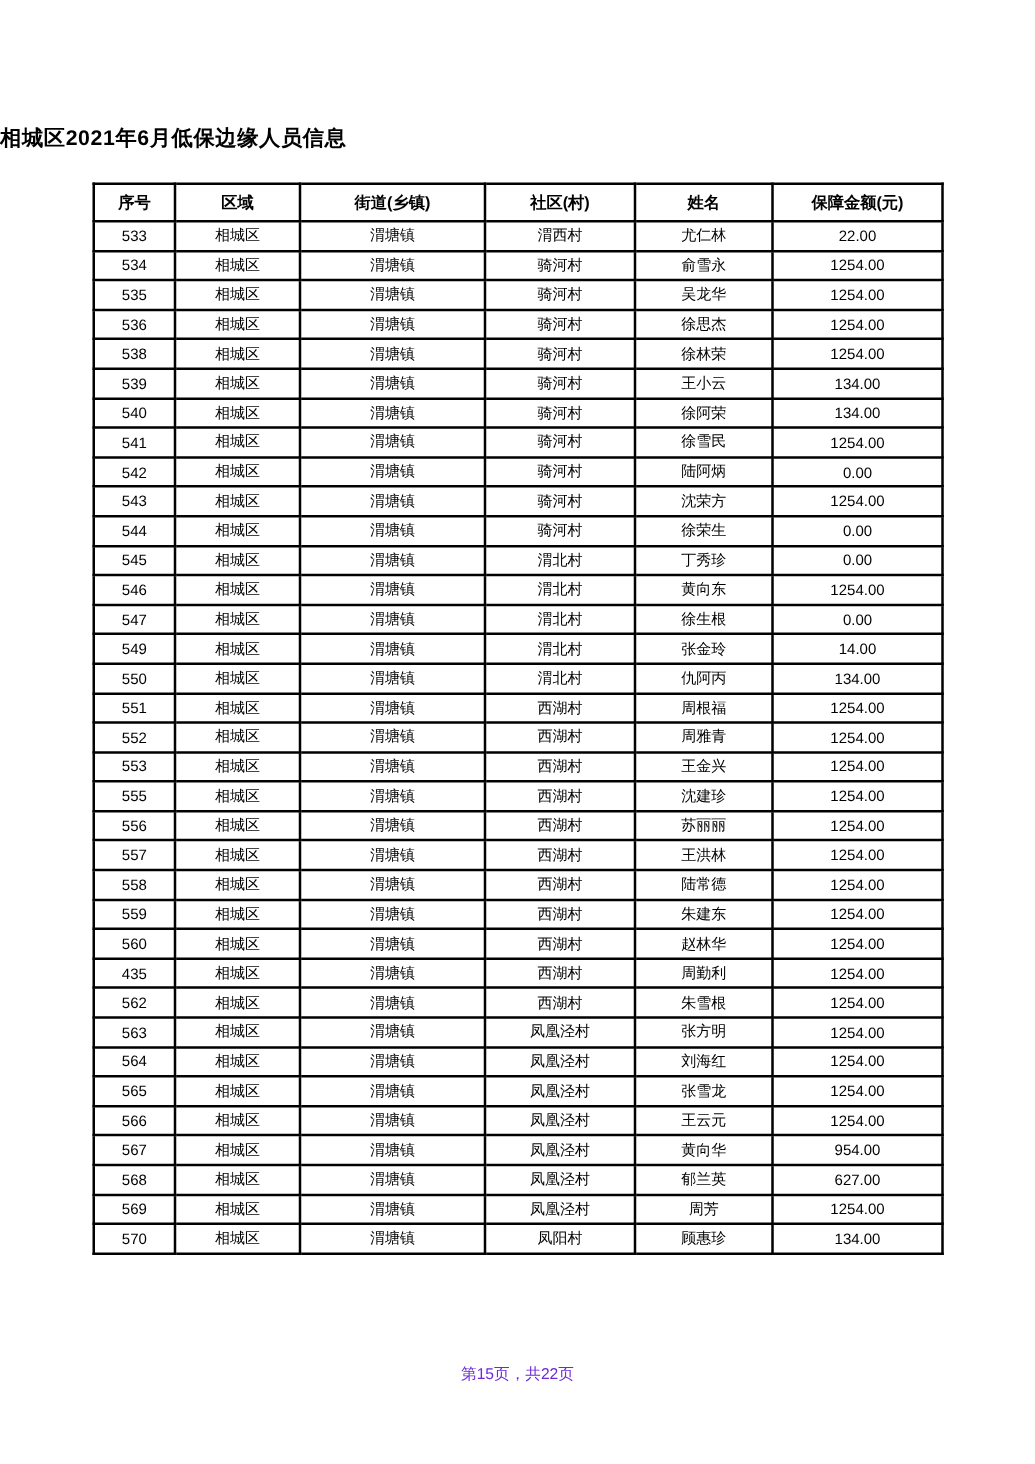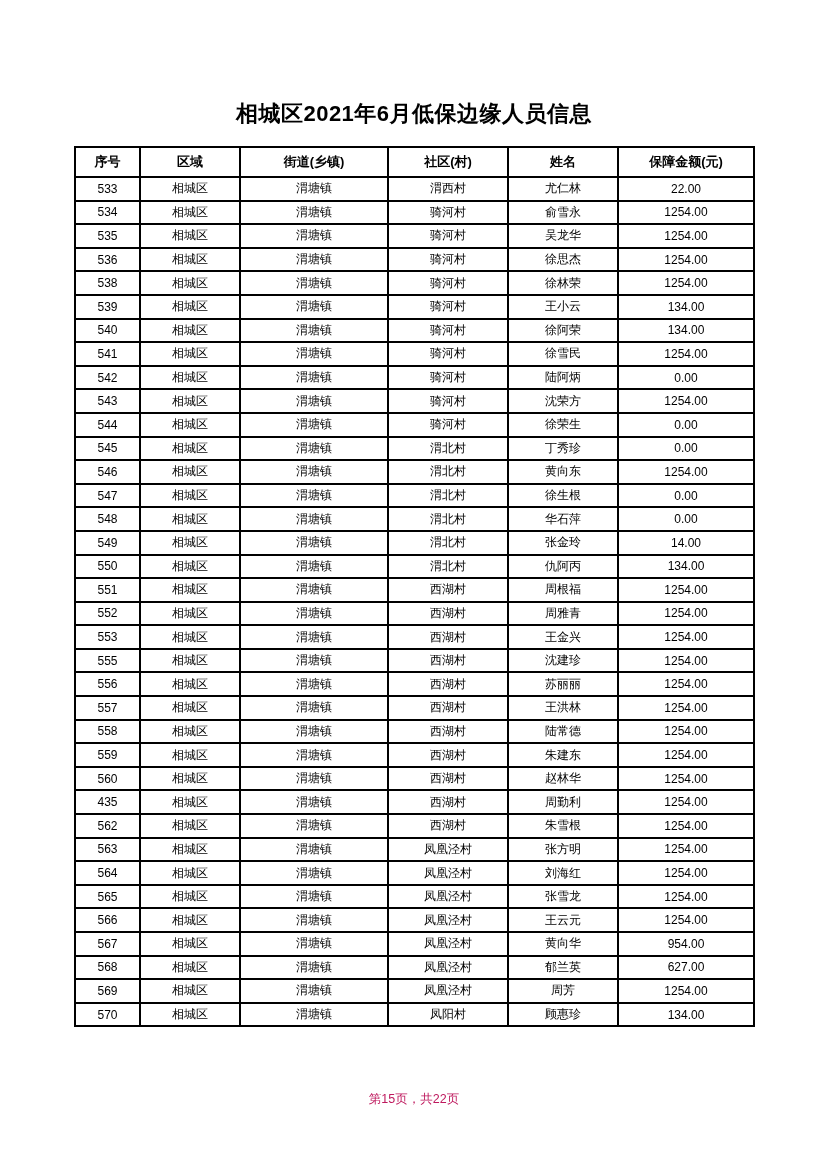--- a/index.html
+++ b/index.html
@@ -20,8 +20,7 @@
     top: 99px;
     left: 0;
     width: 828px;
-    text-align: center;
-    font-size: 22px;
+    font-size: 17px;
     font-weight: bold;
     color: #000000;
     letter-spacing: 0.5px;

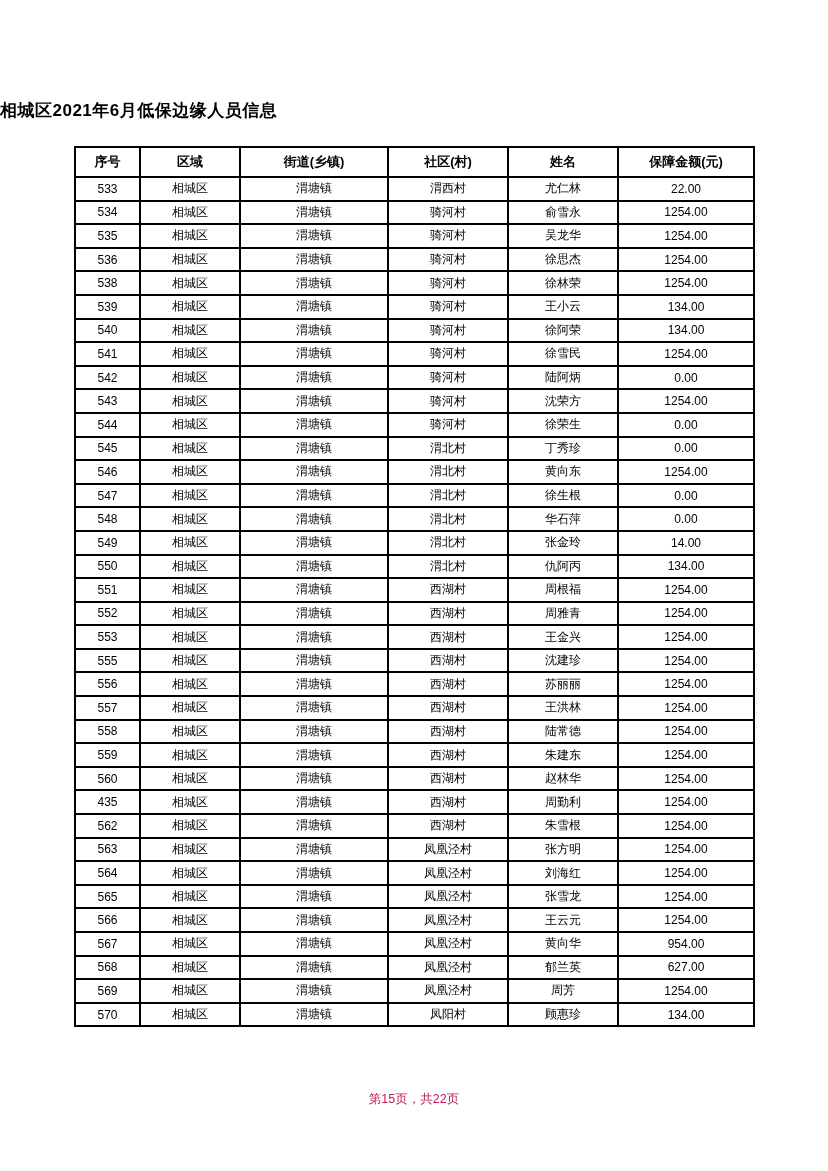--- a/index.html
+++ b/index.html
@@ -203,14 +203,6 @@
           <td>0.00</td>
         </tr>
         <tr>
-          <td>548</td>
-          <td>相城区</td>
-          <td>渭塘镇</td>
-          <td>渭北村</td>
-          <td>华石萍</td>
-          <td>0.00</td>
-        </tr>
-        <tr>
           <td>549</td>
           <td>相城区</td>
           <td>渭塘镇</td>

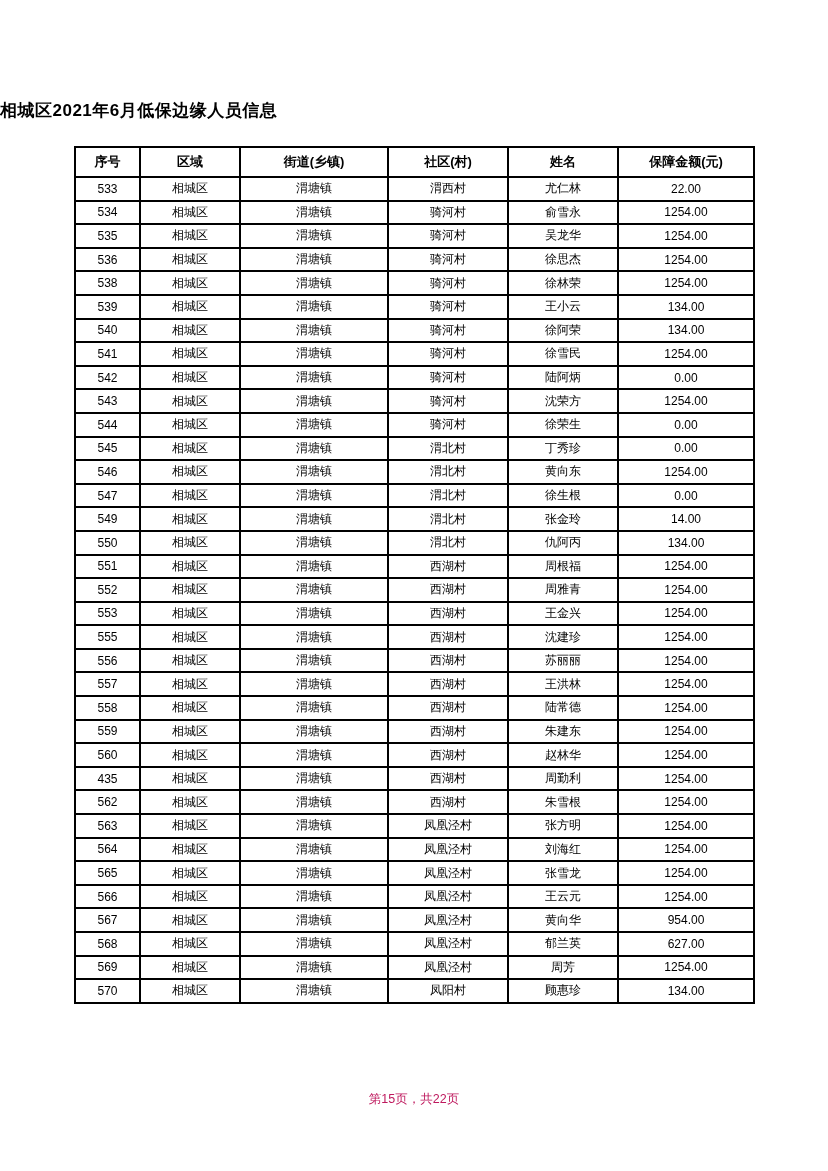--- a/index.html
+++ b/index.html
@@ -60,7 +60,7 @@
     width: 828px;
     text-align: center;
     font-size: 12.5px;
-    color: #be185d;
+    color: #6d28d9;
   }
 </style>
 </head>

